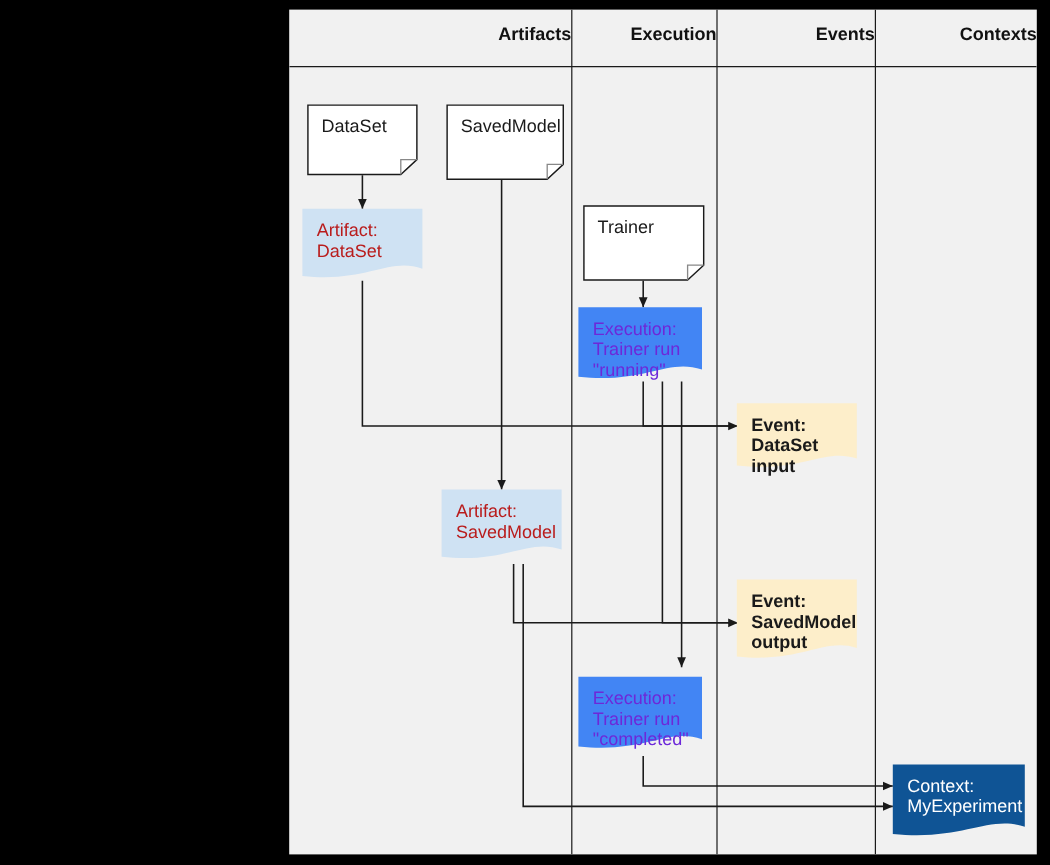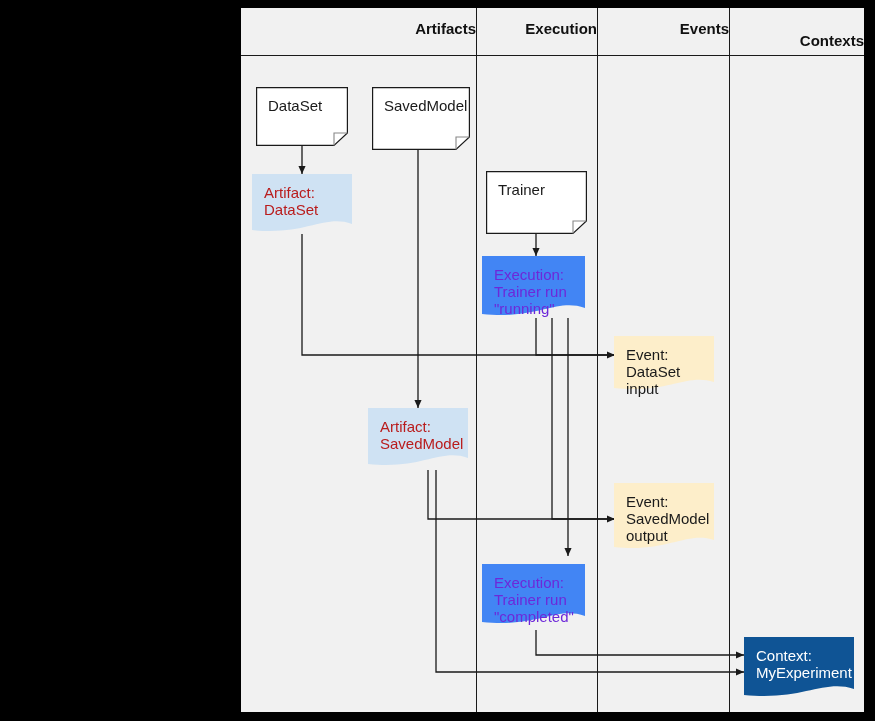--- a/index.html
+++ b/index.html
@@ -94,7 +94,7 @@
     <div class="lane-title" style="left:0px;   top:12px; width:235px;">Artifacts</div>
     <div class="lane-title" style="left:235px; top:12px; width:121px;">Execution</div>
     <div class="lane-title" style="left:356px; top:12px; width:132px;">Events</div>
-    <div class="lane-title" style="left:488px; top:24px; width:135px;">Contexts</div>
+    <div class="lane-title" style="left:488px; top:12px; width:135px;">Contexts</div>
 
     <svg id="connectors" viewBox="0 0 623 704">
       <defs>

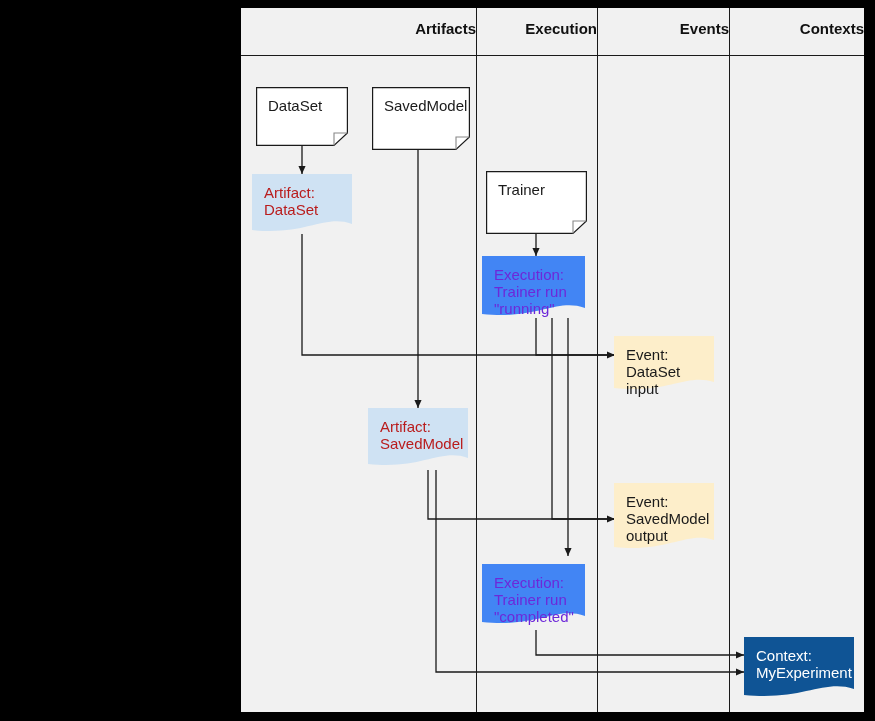--- a/index.html
+++ b/index.html
@@ -63,7 +63,7 @@
   .doc-shape .label { color: #1a1a1a; }
   .note-artifact .label { color: #b91c1c; }
   .note-execution .label { color: #6d28d9; }
-  .note-event .label { color: #1a1a1a; }
+  .note-event .label { color: #1a1a1a; font-weight: bold; }
   .note-context .label { color: #ffffff; }
   .shape svg {
     position: absolute;

